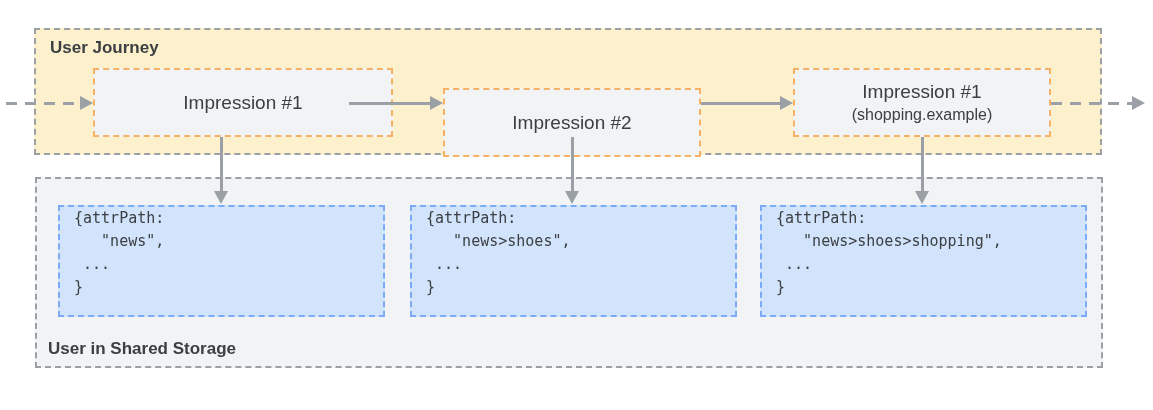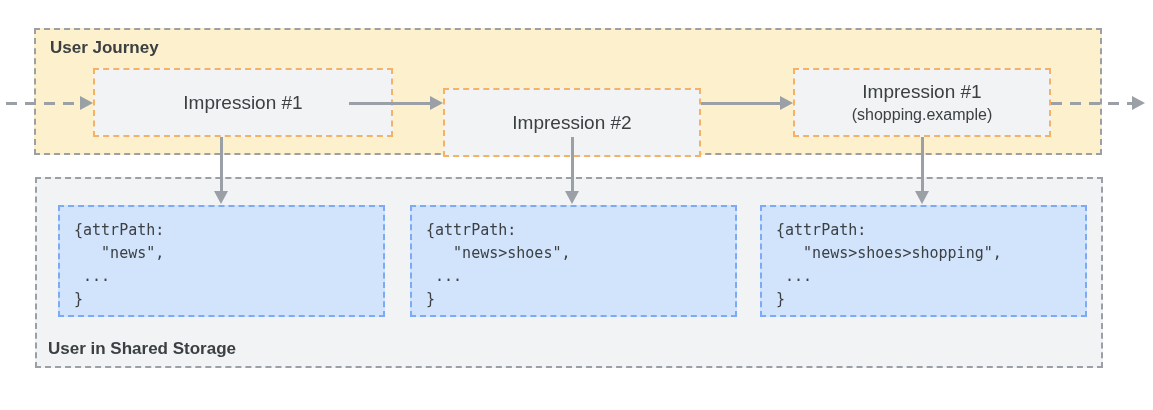--- a/index.html
+++ b/index.html
@@ -57,7 +57,7 @@
     top: 205px; height: 112px; width: 327px;
     background: var(--entry_bg, #D2E3FC);
     border: 2px dashed var(--entry_border, #7BAAF7);
-    padding: 12px 14px;
+    padding: 0 14px;
     z-index: 2;
   }
   .entry-1 { left: 58px; }

